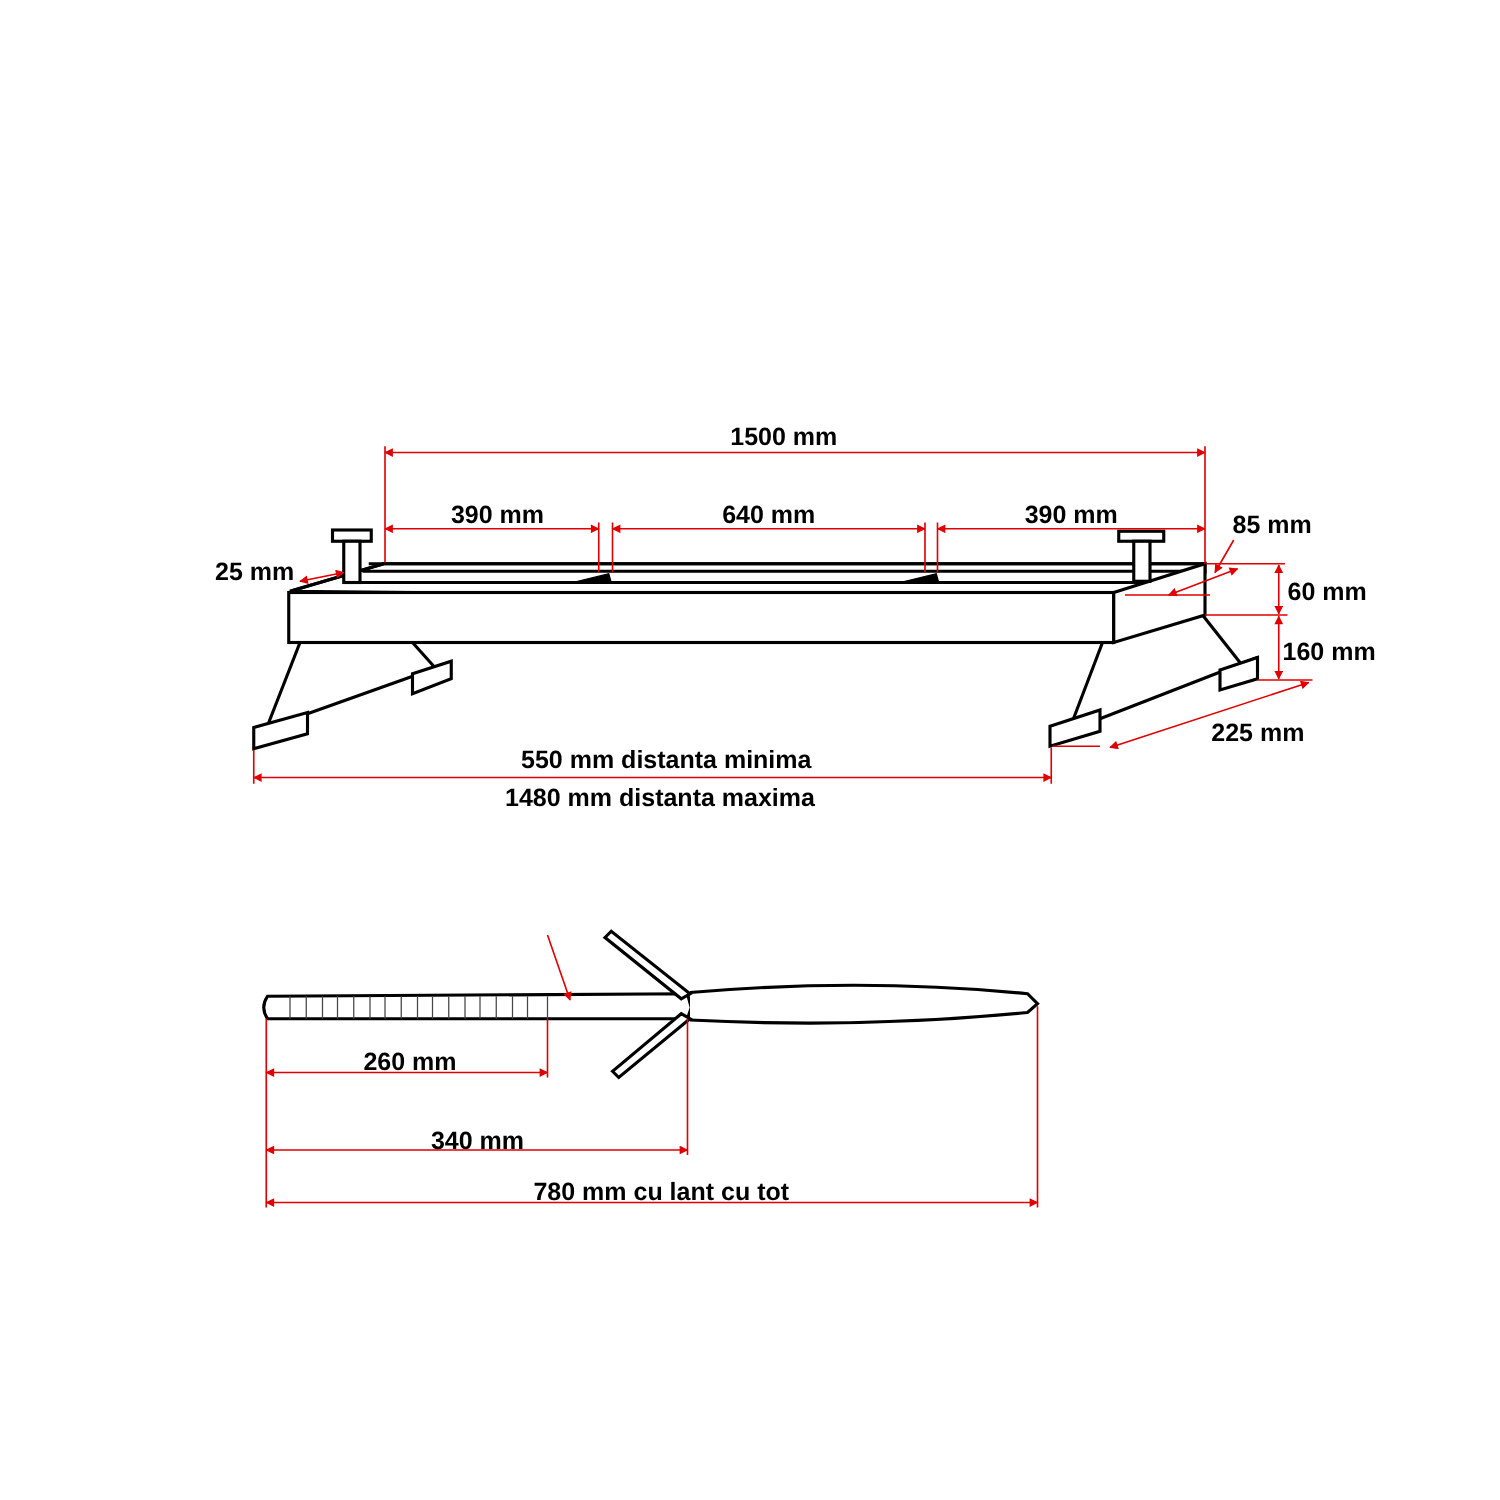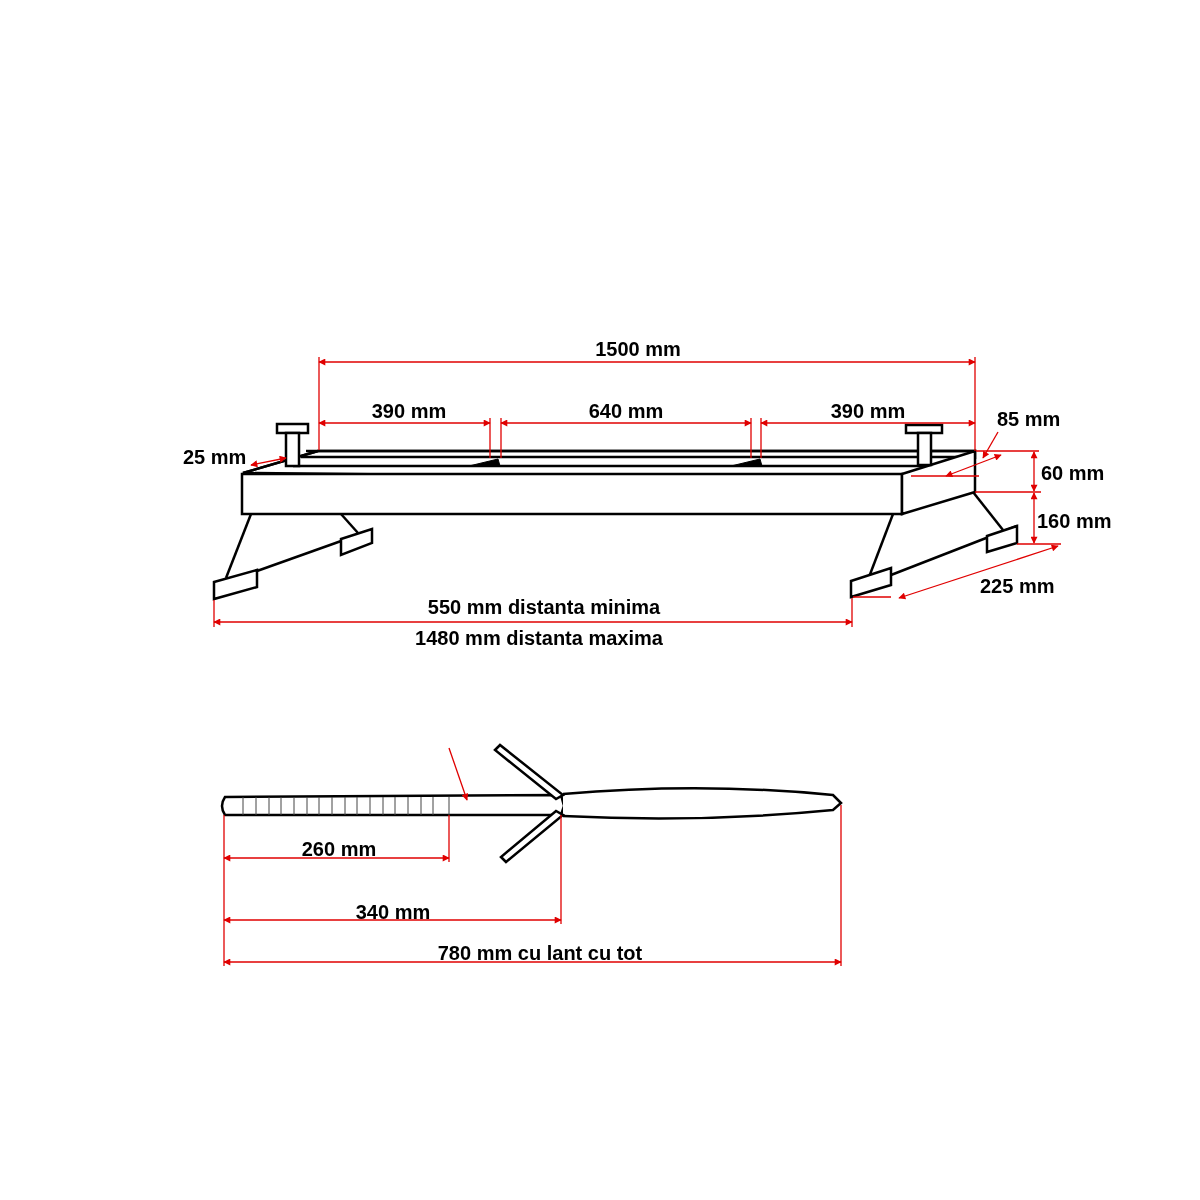--- a/index.html
+++ b/index.html
@@ -4,7 +4,7 @@
 <style>
   html, body { margin: 0; padding: 0; background: #ffffff; }
   body { width: 1200px; height: 1200px; overflow: hidden; }
-  #canvas { position: absolute; left: 11px; top: 0; width: 1060px; height: 1200px; }
+  #canvas { position: absolute; left: 0; top: 0; width: 1060px; height: 1200px; }
   svg text { font-family: "Liberation Sans", "DejaVu Sans", sans-serif; font-weight: bold; font-size: 20px; fill: #000; }
 </style>
 </head>

